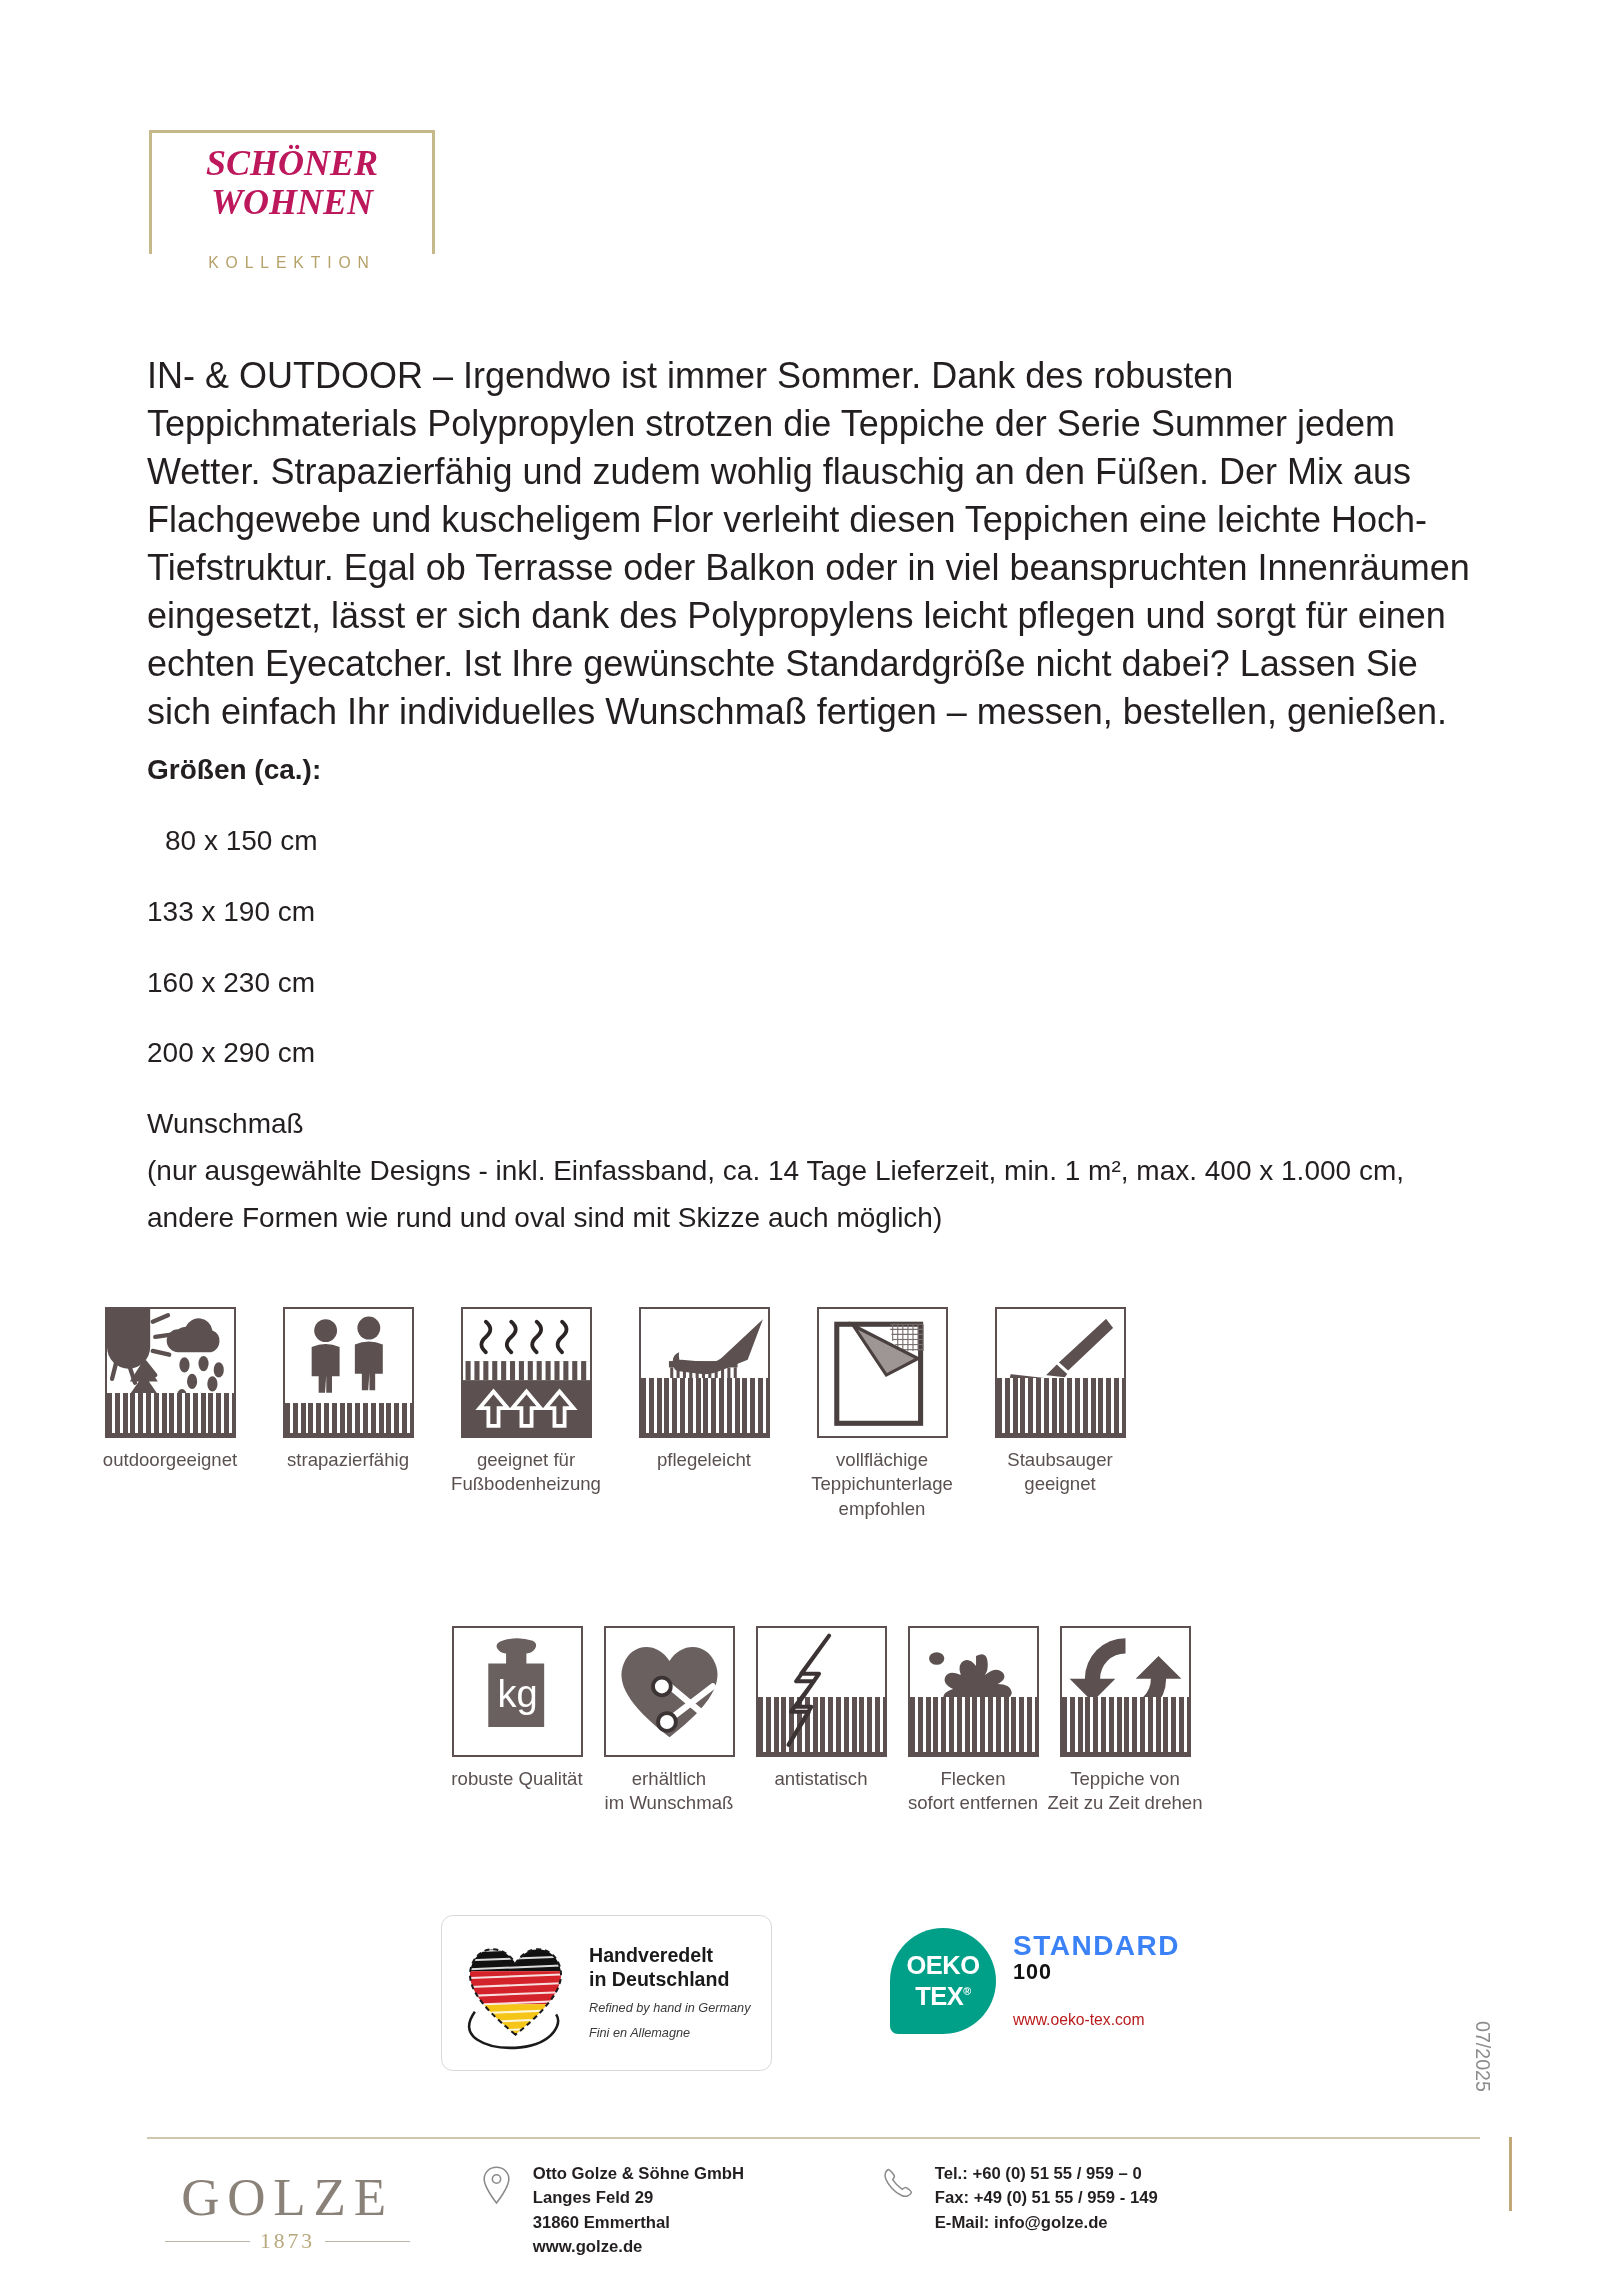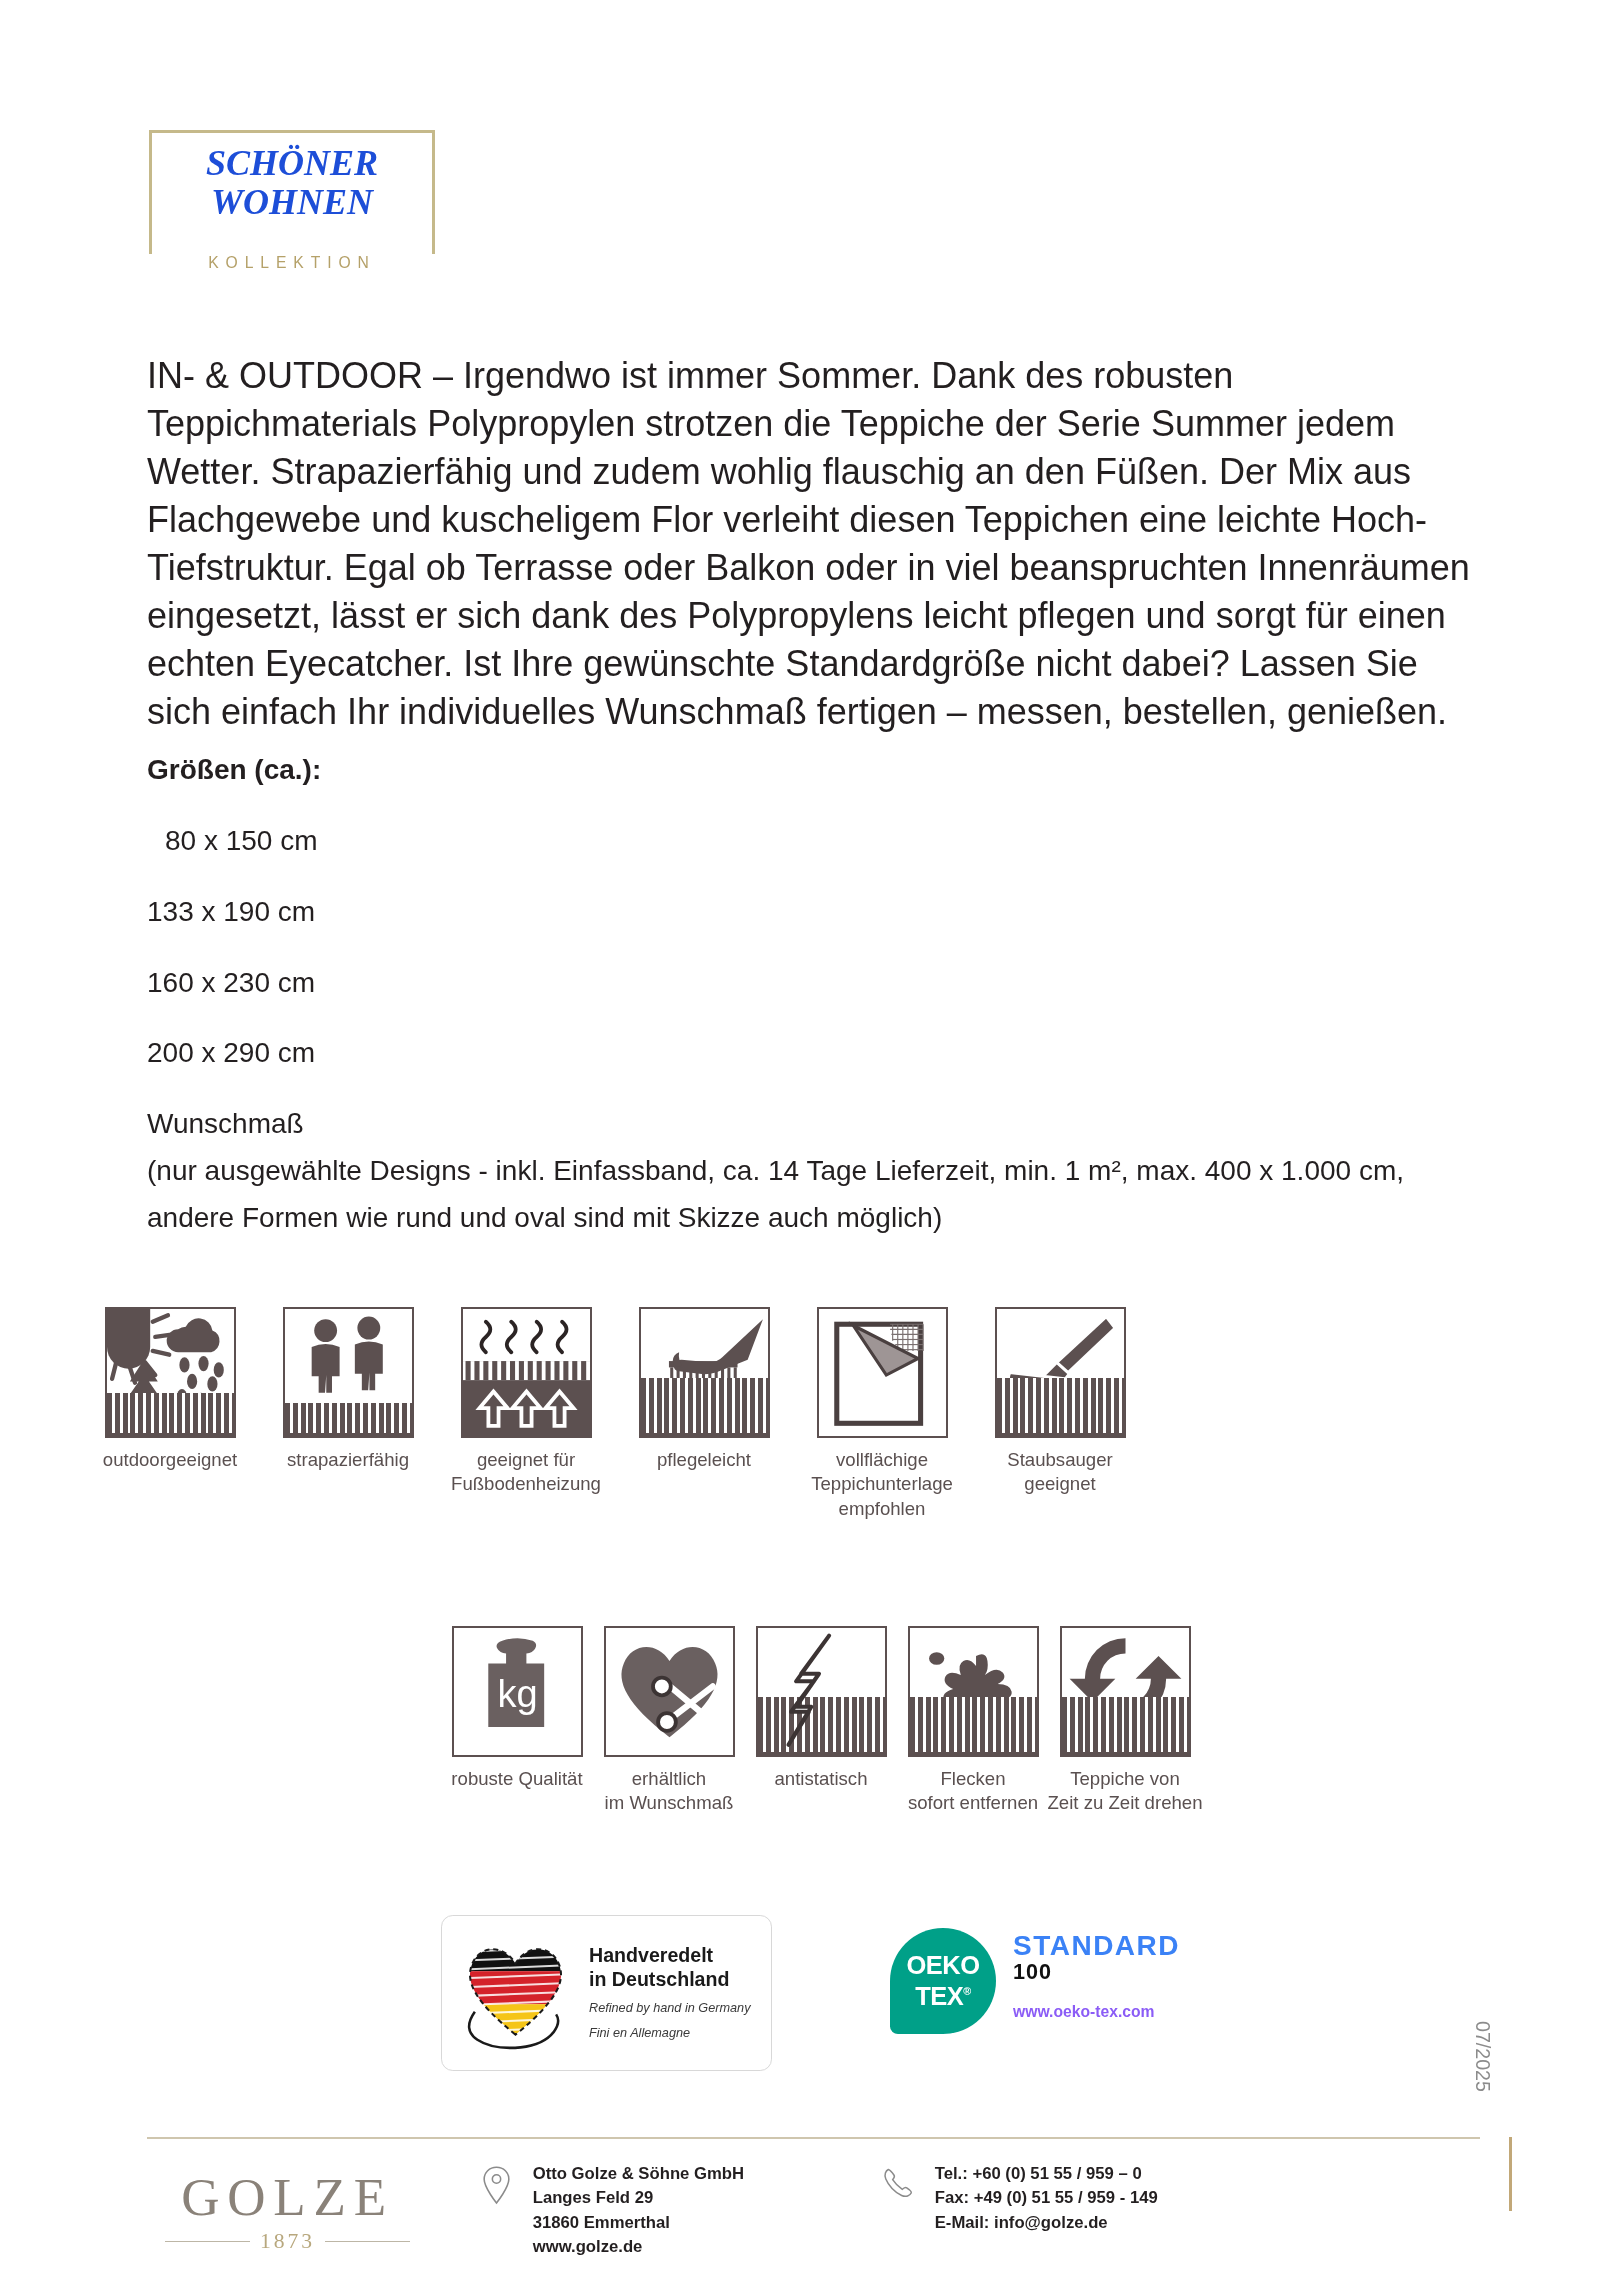--- a/index.html
+++ b/index.html
@@ -26,7 +26,7 @@
   .sw-word{
     position:absolute;left:0;top:13.7px;width:286px;text-align:center;
     font-family:"Liberation Serif","DejaVu Serif",serif;
-    font-style:italic;font-weight:bold;color:#1d4ed8;
+    font-style:italic;font-weight:bold;color:#be185d;
     font-size:36px;line-height:39px;letter-spacing:0px;
   }
   .sw-koll{

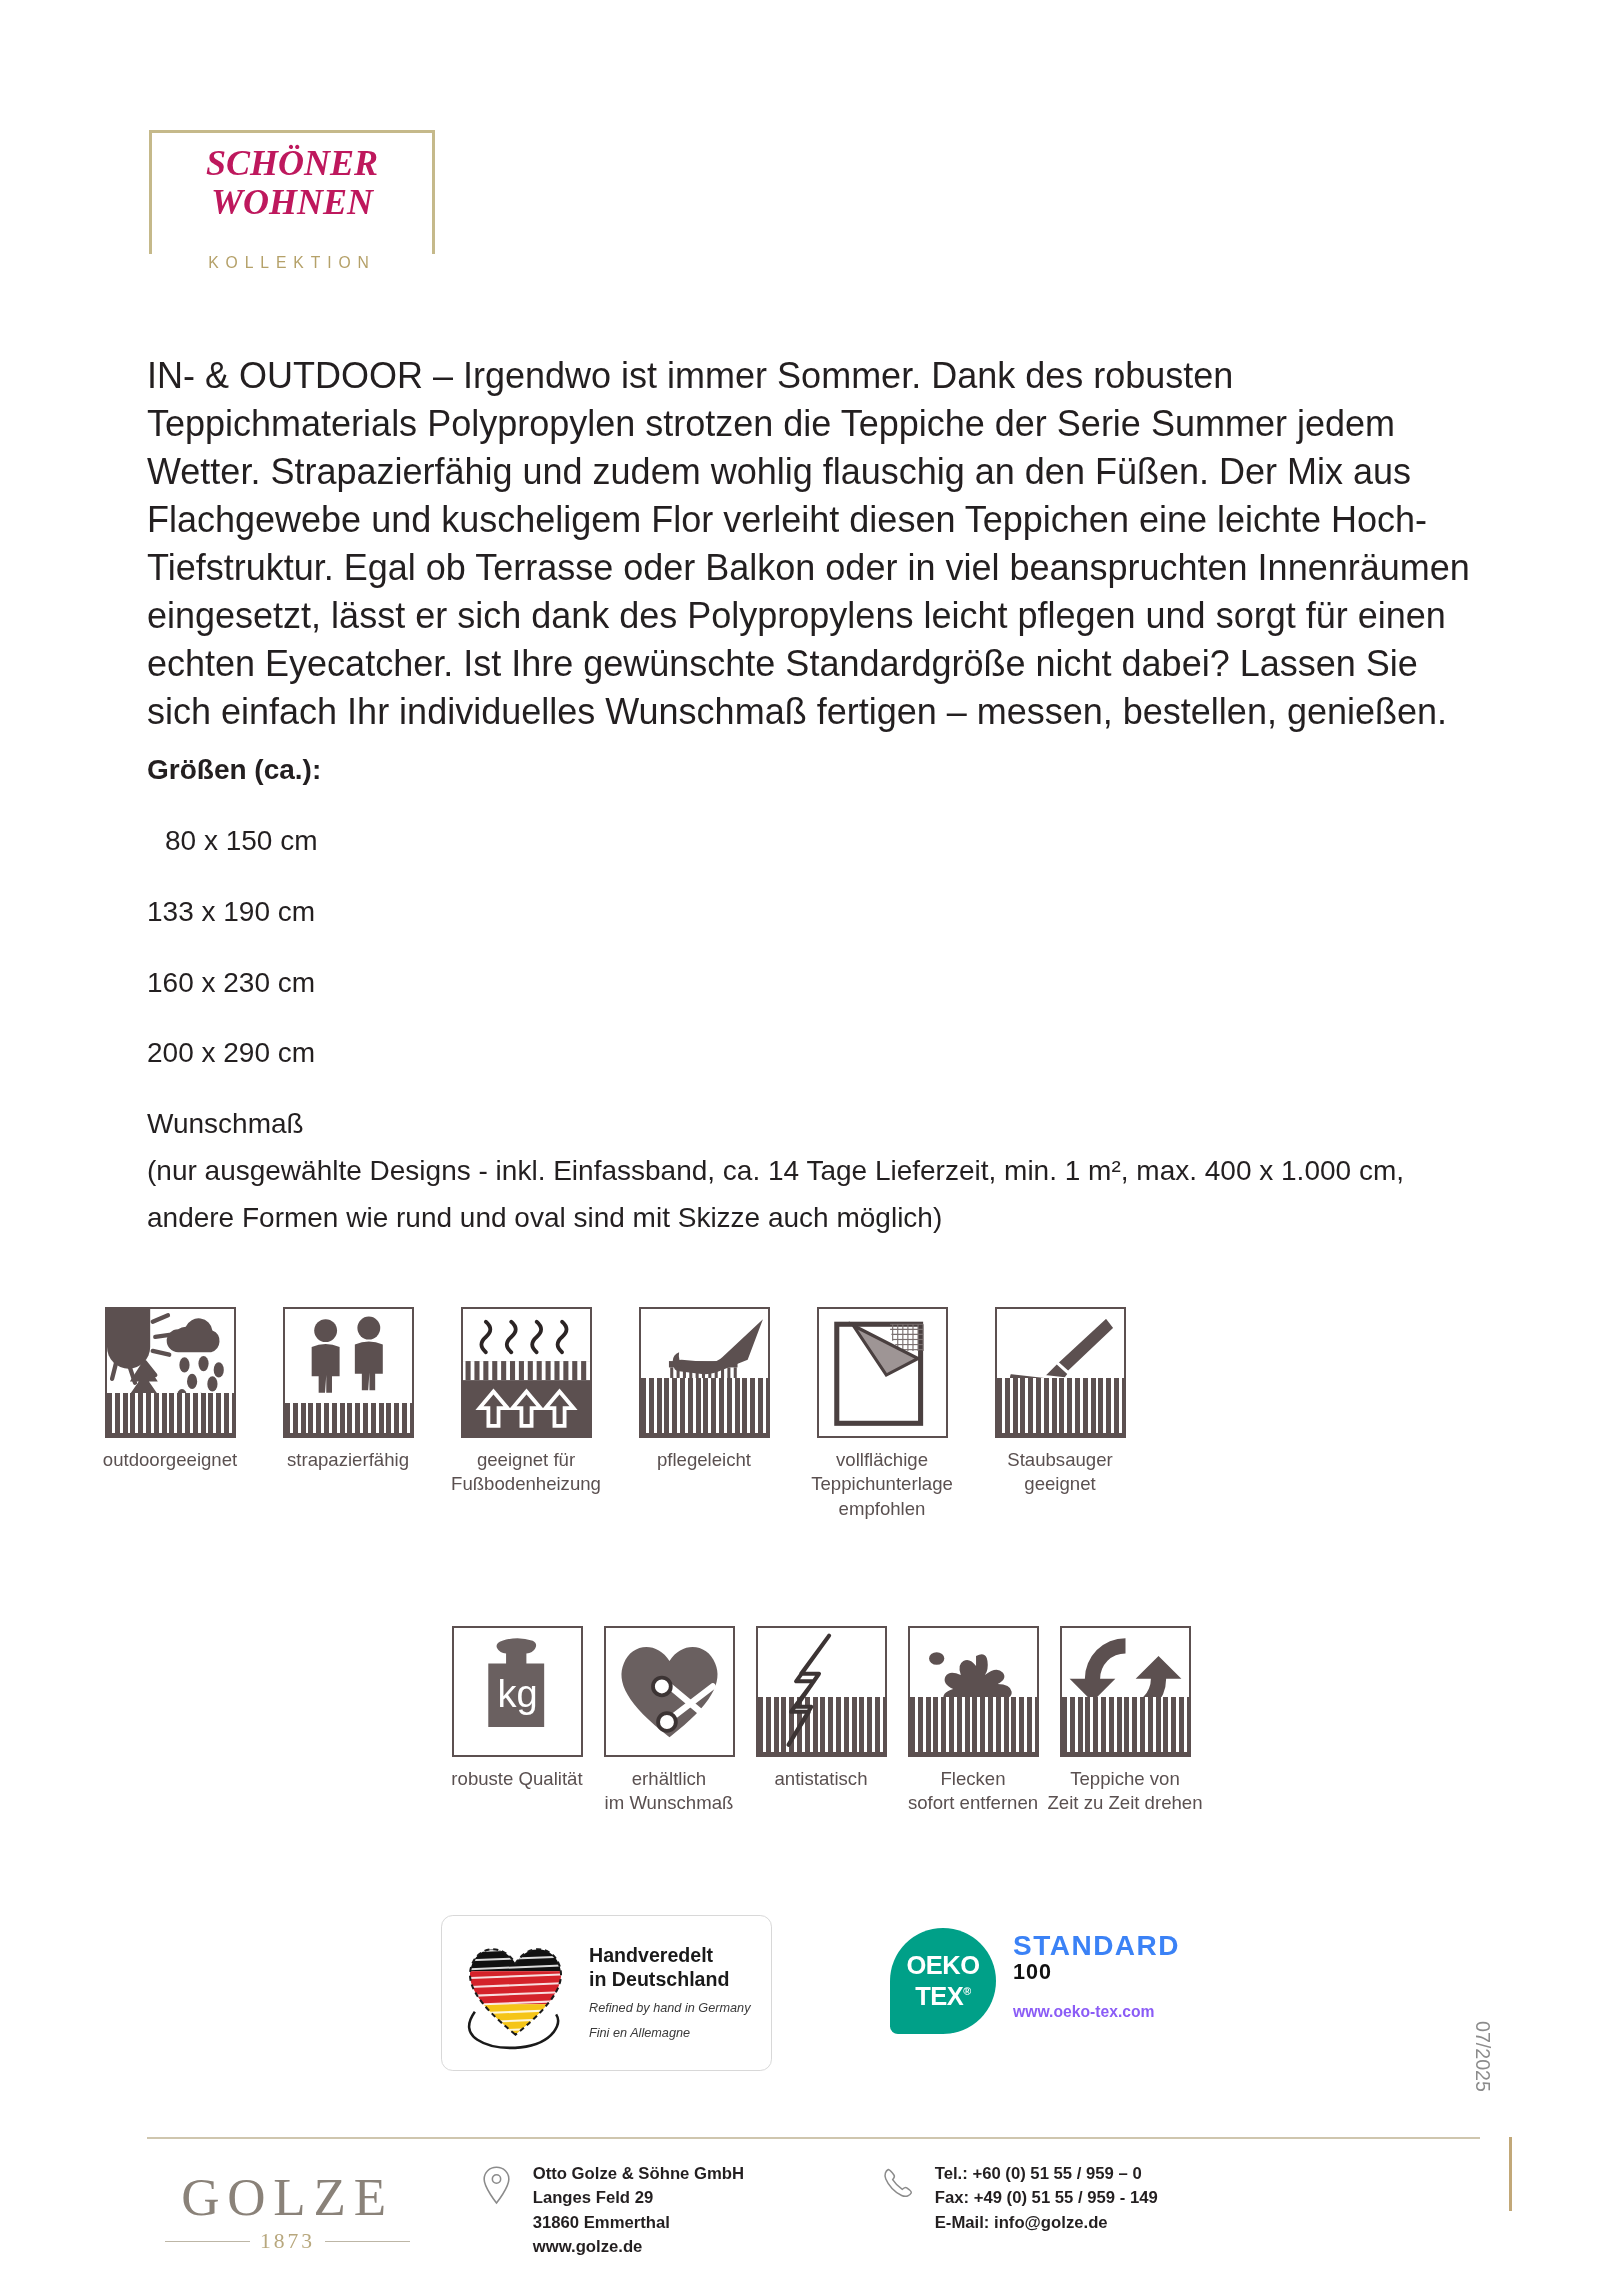--- a/index.html
+++ b/index.html
@@ -113,7 +113,7 @@
   .oeko-txt{position:absolute;left:123px;top:5.9px;}
   .oeko-txt .std{font-size:28px;font-weight:bold;letter-spacing:1.5px;line-height:25.5px;color:#3b82f6;}
   .oeko-txt .num{font-size:21.6px;font-weight:bold;letter-spacing:1px;line-height:25.5px;color:#111;}
-  .oeko-txt .url{font-size:15.7px;font-weight:bold;line-height:21.6px;color:#8b5cf6;margin-top:17px;}
+  .oeko-txt .url{font-size:15.7px;font-weight:normal;line-height:21.6px;color:#b91c1c;margin-top:25px;}
 
   
   .side-date{

